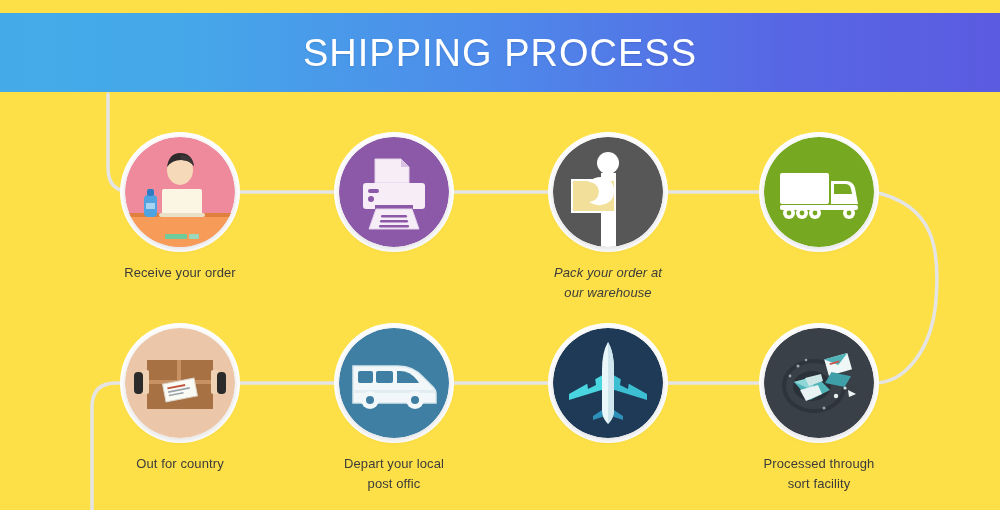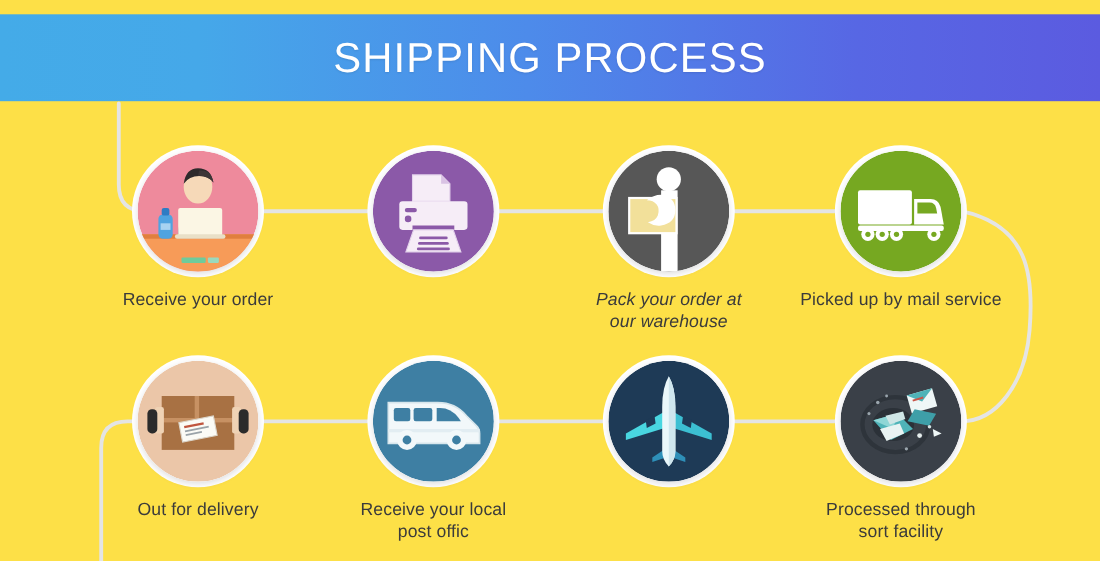--- a/index.html
+++ b/index.html
@@ -78,7 +78,7 @@
   .circle svg { display: block; }
   .step-label {
     margin-top: 16px;
-    font-size: 16px;
+    font-size: 13px;
     line-height: 20px;
     color: #3b3b3b;
     letter-spacing: 0.1px;

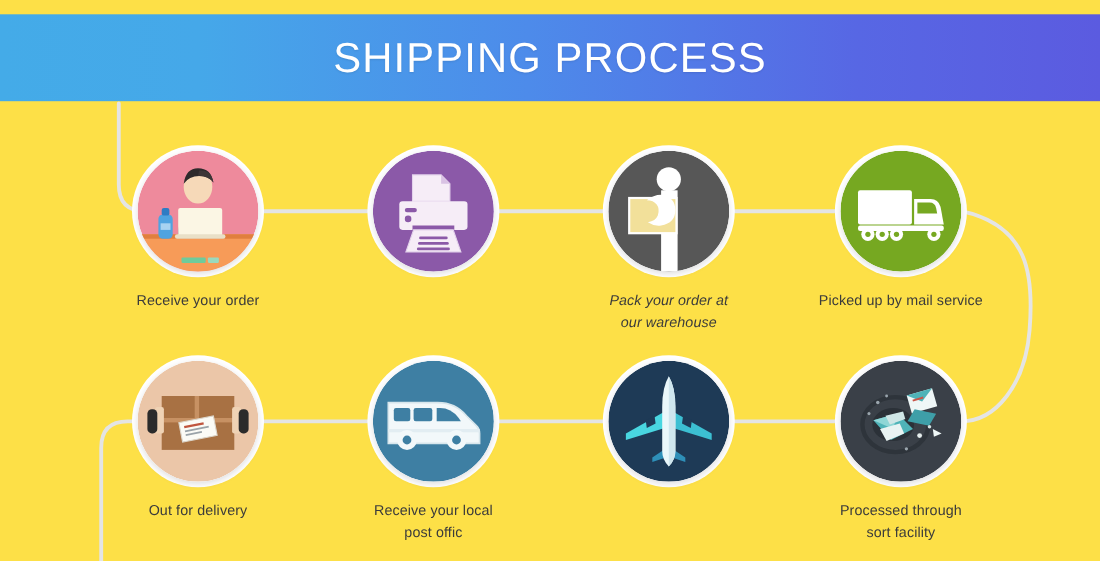--- a/index.html
+++ b/index.html
@@ -222,7 +222,6 @@
         </svg>
       </div>
     </div>
-    <div class="step-label">Picked up by mail service</div>
   </div>
 
   <div class="step row2 col1">

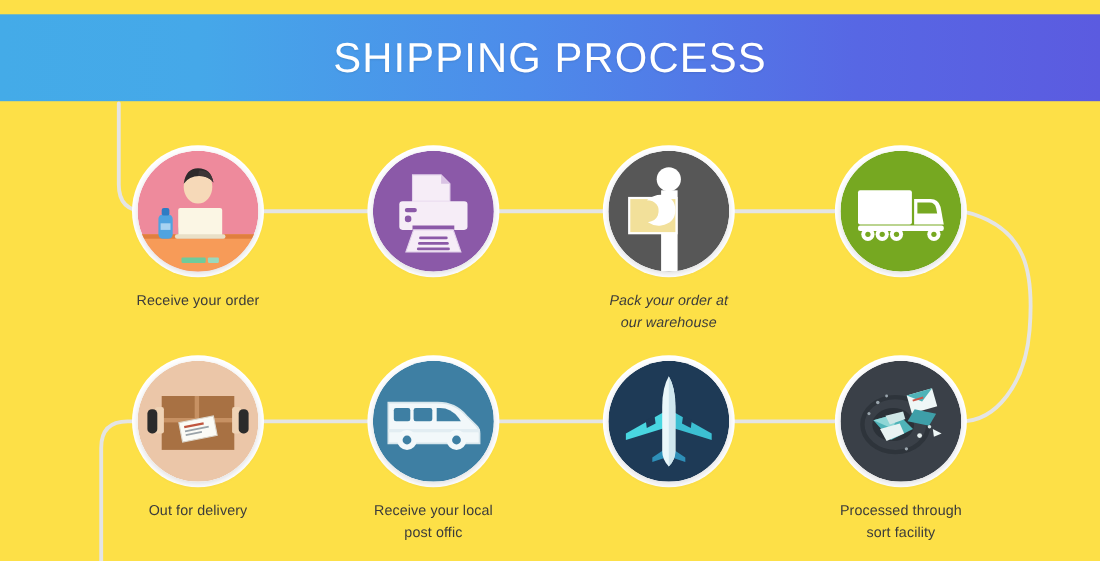--- a/index.html
+++ b/index.html
@@ -249,7 +249,7 @@
         </svg>
       </div>
     </div>
-    <div class="step-label">Out for delivery</div>
+    <div class="step-label">Out for country</div>
   </div>
 
   <div class="step row2 col2">

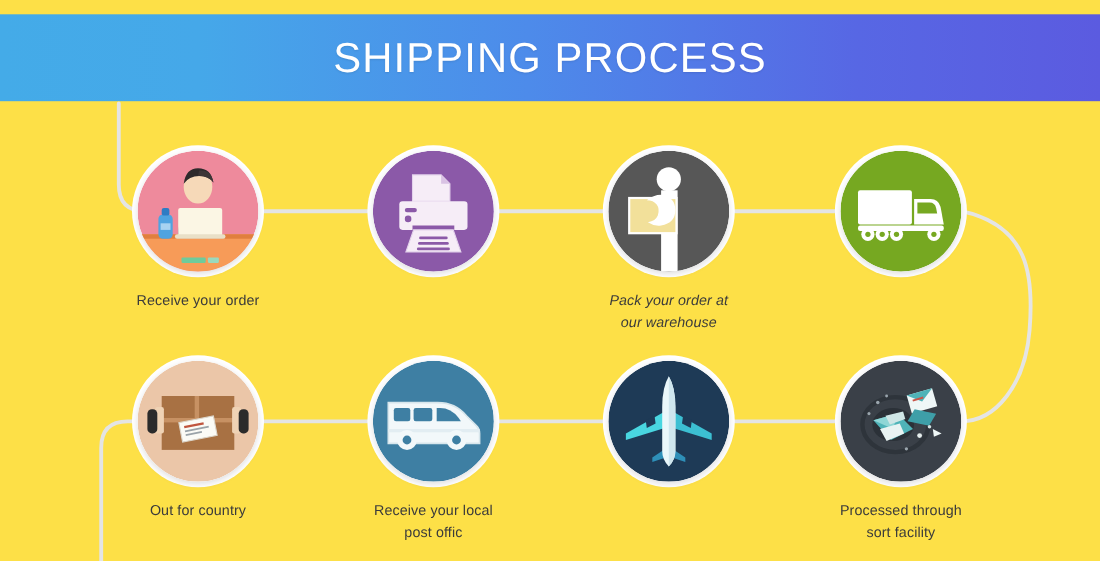--- a/index.html
+++ b/index.html
@@ -273,7 +273,7 @@
         </svg>
       </div>
     </div>
-    <div class="step-label">Receive your local
+    <div class="step-label">Depart your local
 post offic</div>
   </div>
 

